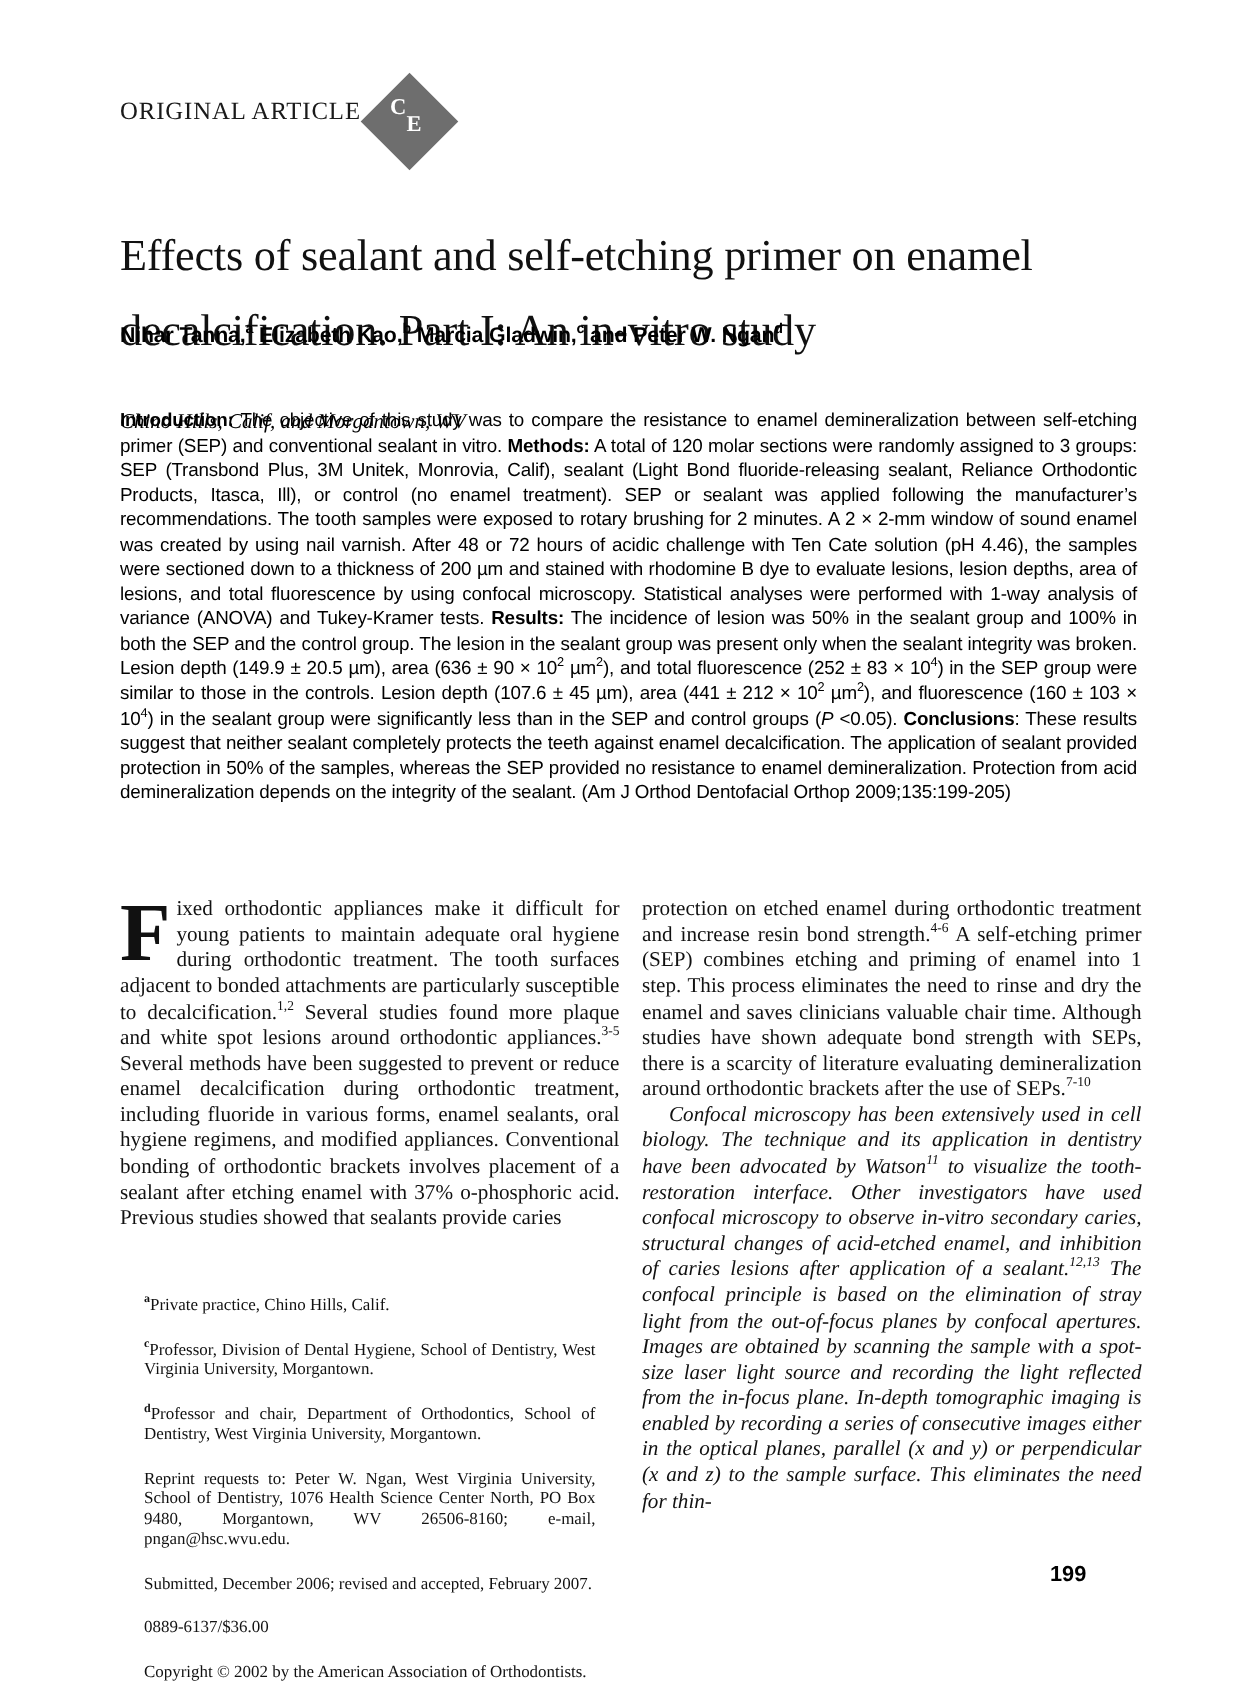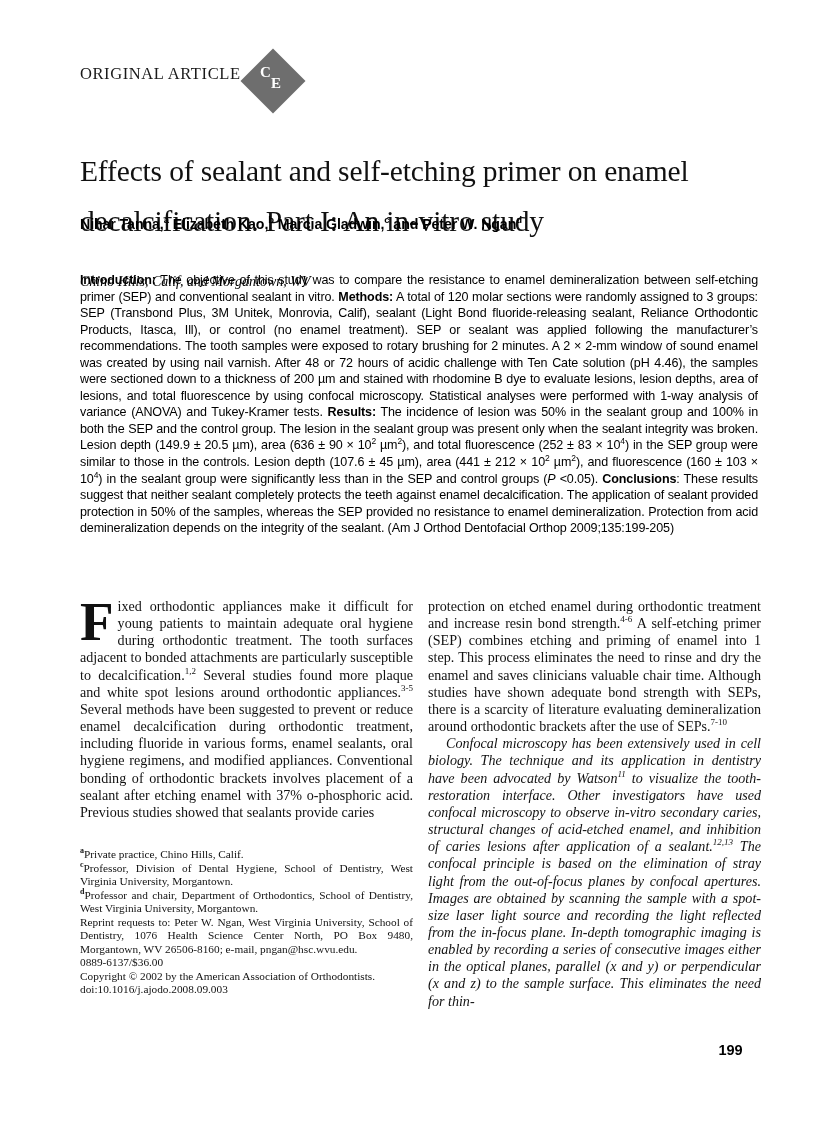--- a/index.html
+++ b/index.html
@@ -203,7 +203,7 @@
     -webkit-hyphens: auto;
     hyphens: auto;
   }
-  .footnotes p { margin: 0; }
+  .footnotes p { margin: 16px; }
   .footnotes sup {
     font-size: 8px;
     vertical-align: super;

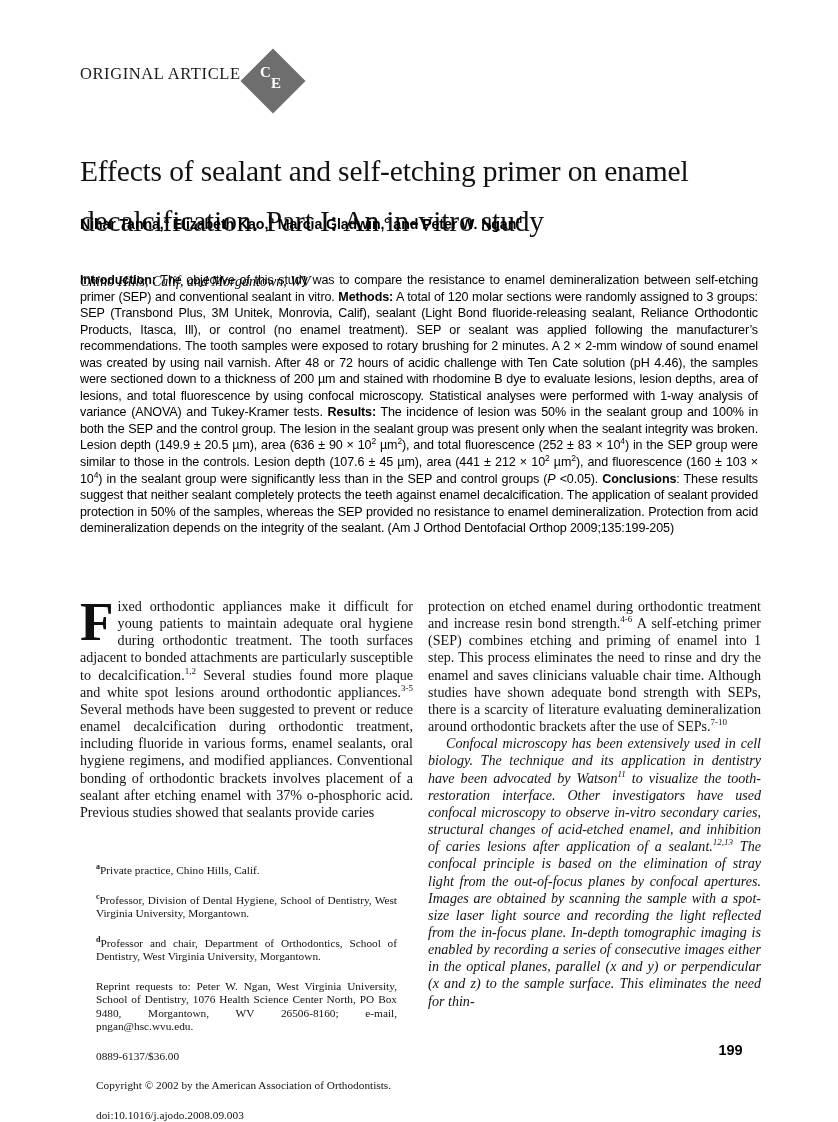--- a/index.html
+++ b/index.html
@@ -255,6 +255,7 @@
     <p><sup>c</sup>Professor, Division of Dental Hygiene, School of Dentistry, West Virginia University, Morgantown.</p>
     <p><sup>d</sup>Professor and chair, Department of Orthodontics, School of Dentistry, West Virginia University, Morgantown.</p>
     <p>Reprint requests to: Peter W. Ngan, West Virginia University, School of Dentistry, 1076 Health Science Center North, PO Box 9480, Morgantown, WV 26506-8160; e-mail, pngan@hsc.wvu.edu.</p>
+    <p>Submitted, December 2006; revised and accepted, February 2007.</p>
     <p>0889-6137/$36.00</p>
     <p>Copyright © 2002 by the American Association of Orthodontists.</p>
     <p>doi:10.1016/j.ajodo.2008.09.003</p>

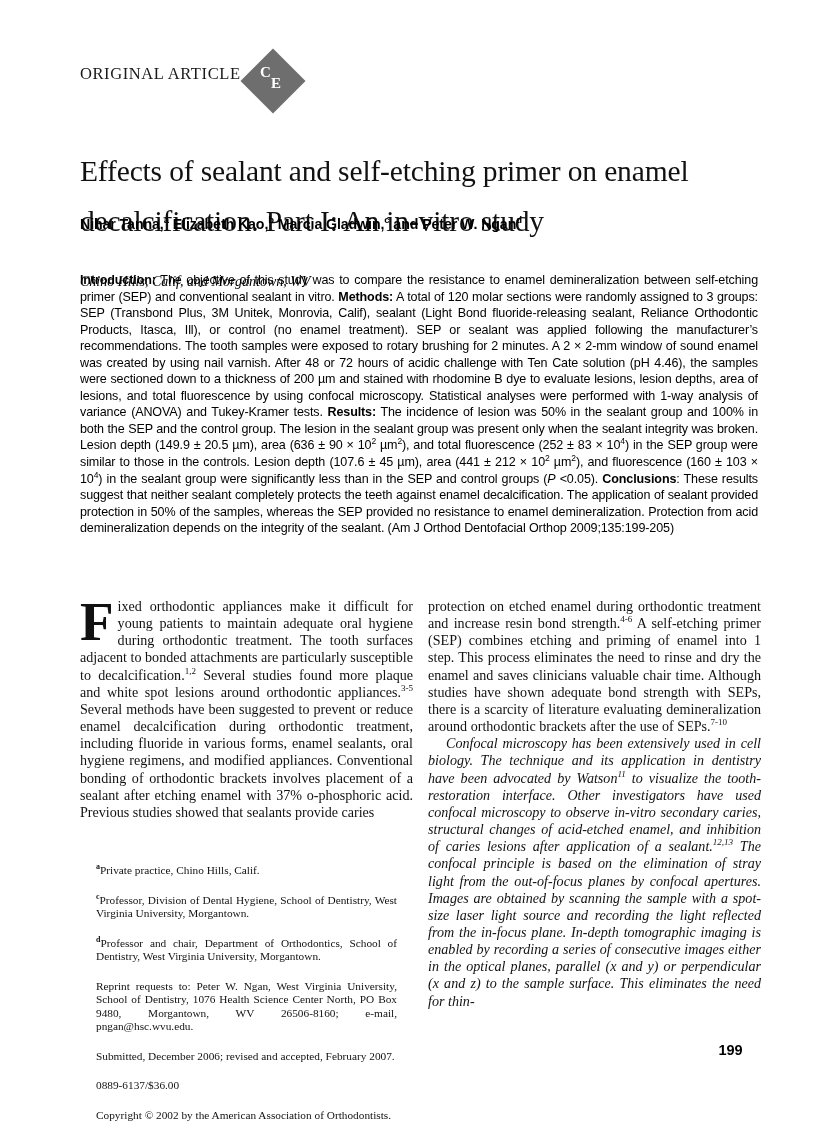--- a/index.html
+++ b/index.html
@@ -217,7 +217,7 @@
     left: 700px;
     top: 1042px;
     width: 61px;
-    text-align: center;
+    text-align: left;
     font-family: "Liberation Sans", sans-serif;
     font-size: 14.5px;
     font-weight: bold;

